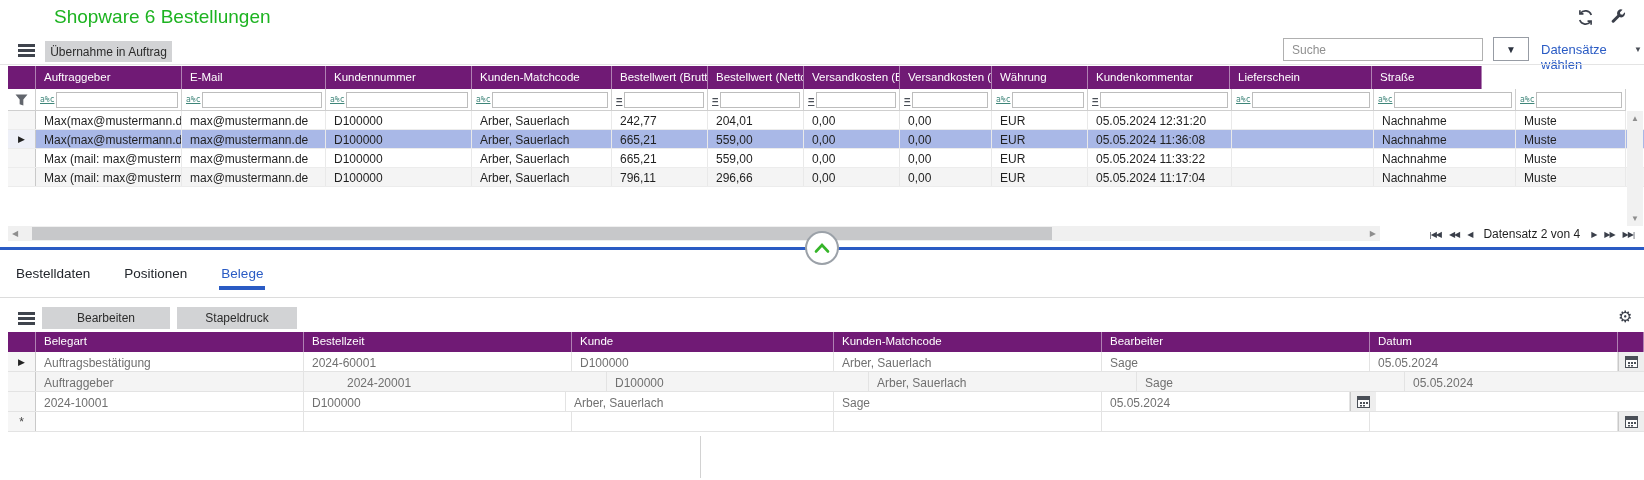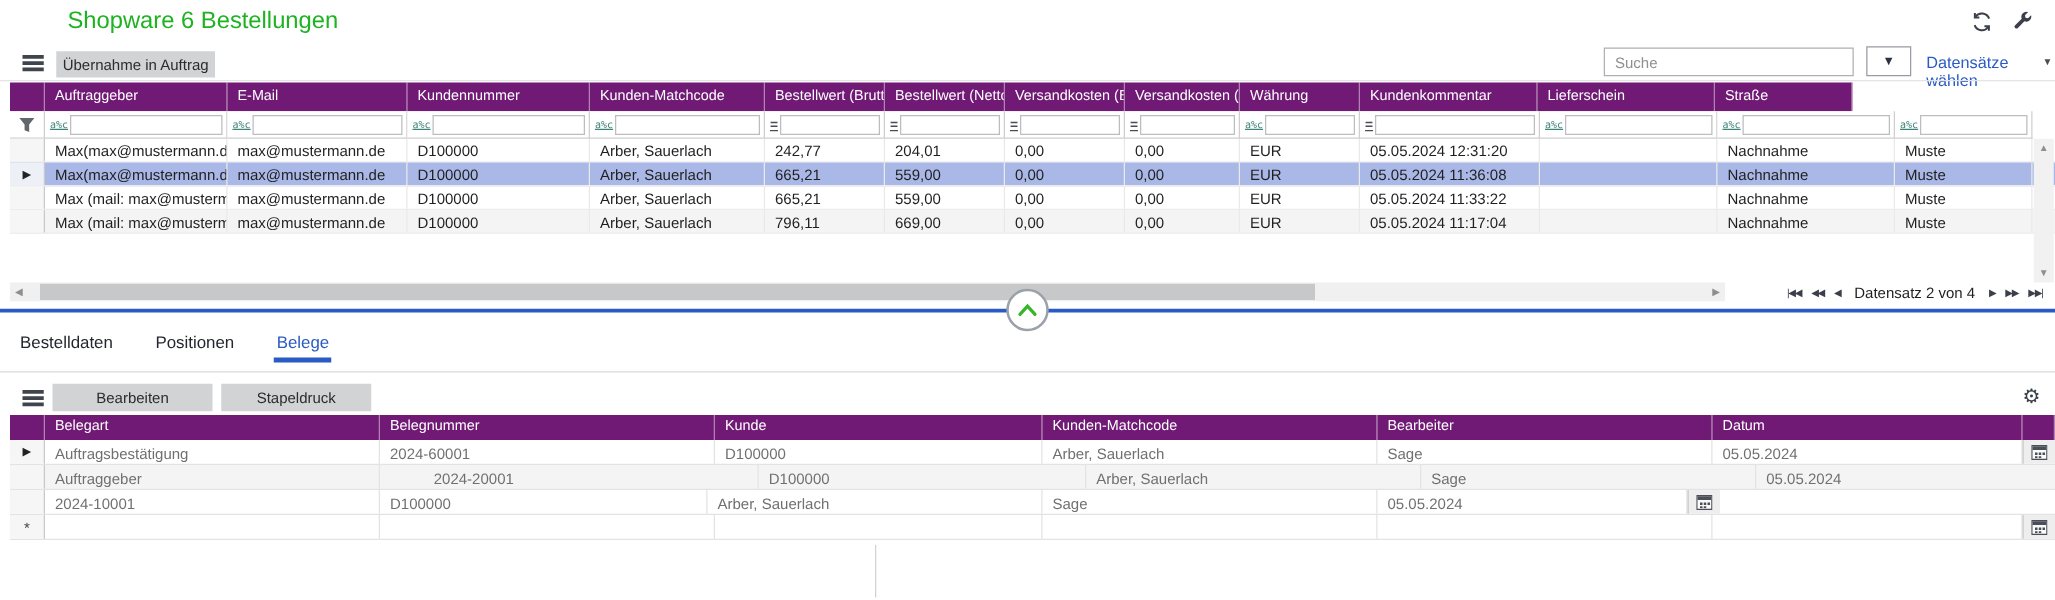--- a/index.html
+++ b/index.html
@@ -250,7 +250,7 @@
         <div class="dc" style="width: 146px;">D100000</div>
         <div class="dc" style="width: 140px;">Arber, Sauerlach</div>
         <div class="dc" style="width: 96px;">796,11</div>
-        <div class="dc" style="width: 96px;">669,00</div>
+        <div class="dc" style="width: 96px;">296,66</div>
         <div class="dc" style="width: 96px;">0,00</div>
         <div class="dc" style="width: 92px;">0,00</div>
         <div class="dc" style="width: 96px;">EUR</div>

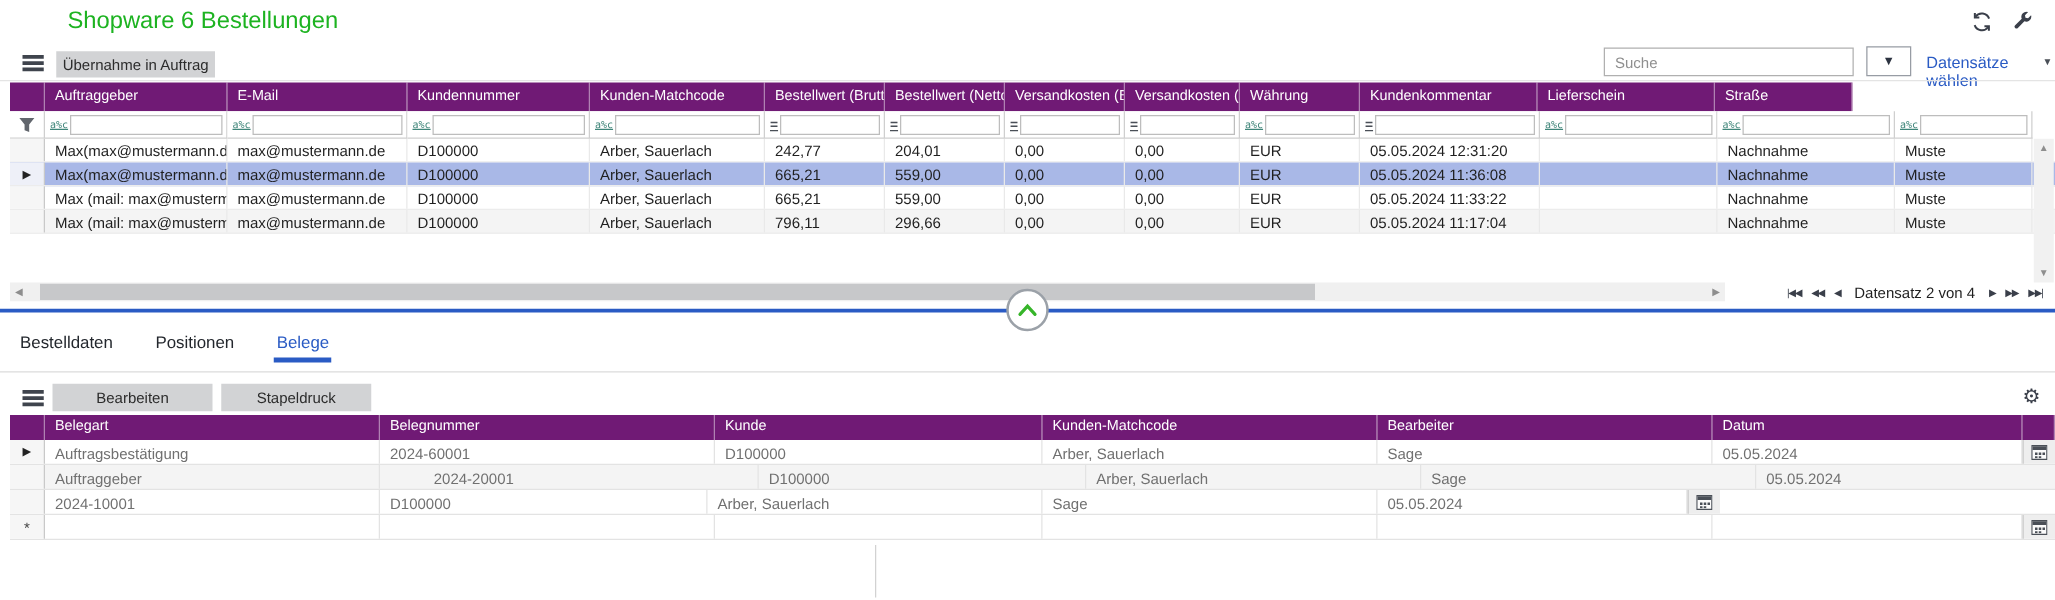--- a/index.html
+++ b/index.html
@@ -312,7 +312,7 @@
   <div class="g-row">
       <div class="hc mkh" style="width: 28px;"></div>
       <div class="hc" style="width: 268px;">Belegart</div>
-      <div class="hc" style="width: 268px;">Belegnummer</div>
+      <div class="hc" style="width: 268px;">Bestellzeit</div>
       <div class="hc" style="width: 262px;">Kunde</div>
       <div class="hc" style="width: 268px;">Kunden-Matchcode</div>
       <div class="hc" style="width: 268px;">Bearbeiter</div>

